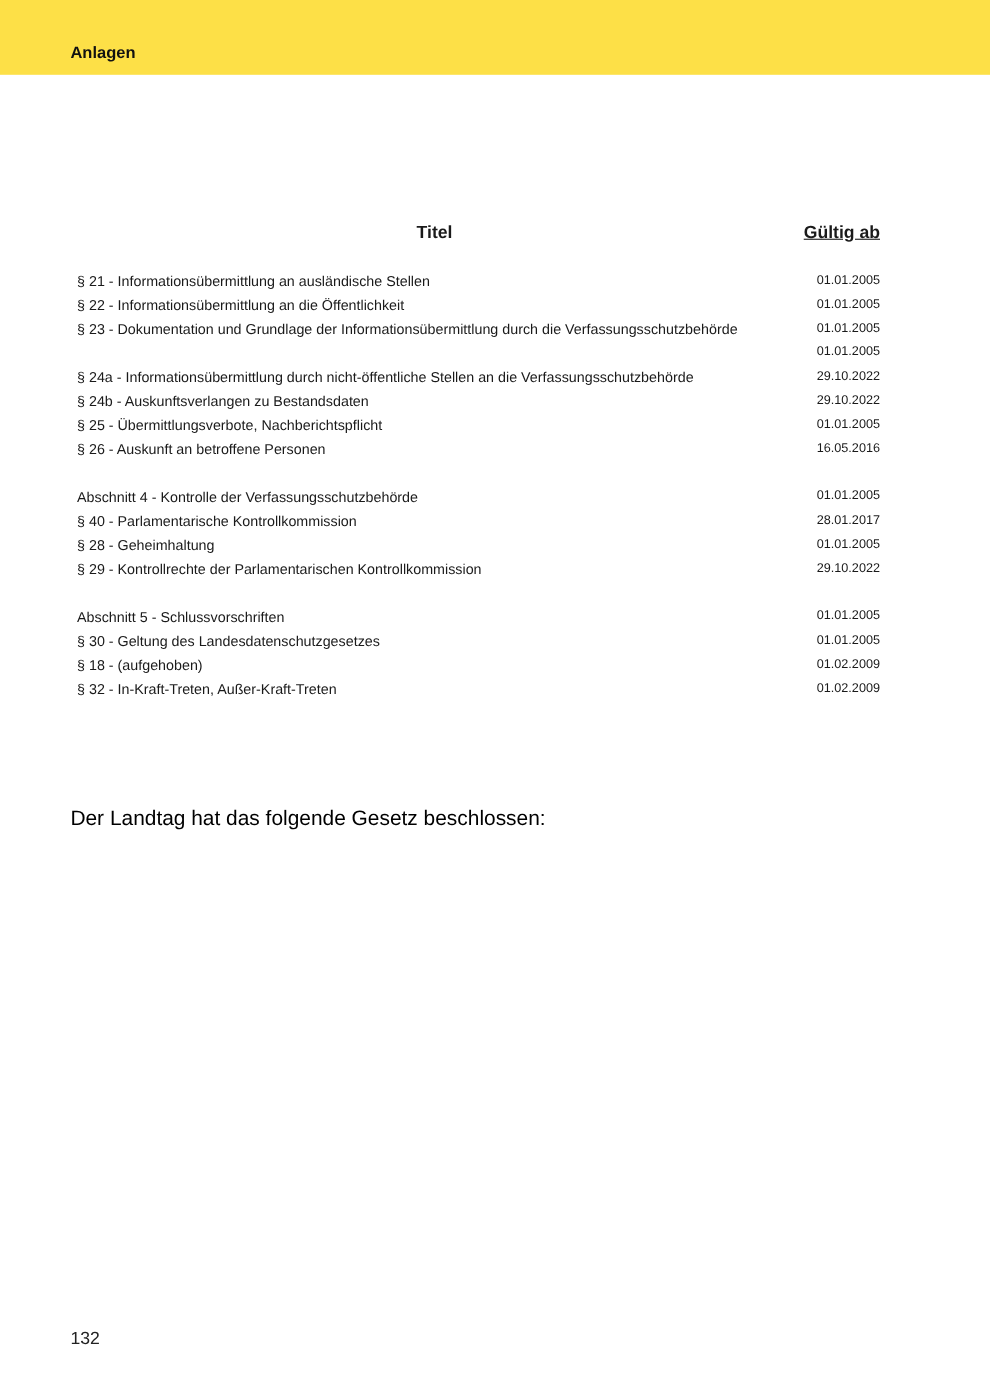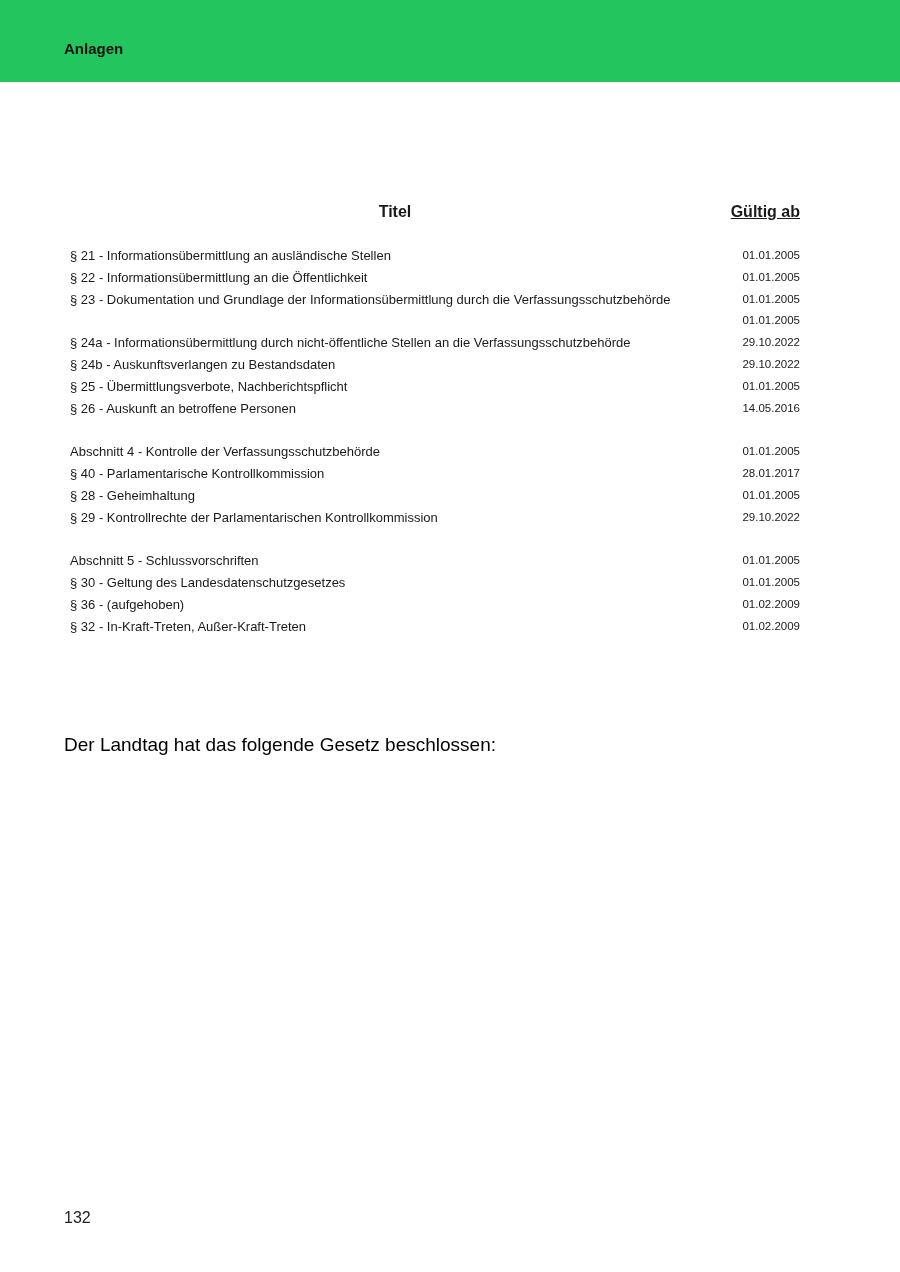--- a/index.html
+++ b/index.html
@@ -9,8 +9,8 @@
     font-family: "Liberation Sans", "DejaVu Sans", sans-serif;
   }
   .header-band {
-    position: absolute; left: 0; top: 0; width: 900px; height: 82px;
-    background: #22c55e;
+    position: absolute; left: 0; top: 0; width: 900px; height: 68px;
+    background: #fde047;
   }
   .header-title {
     position: absolute; left: 64px; top: 40px;

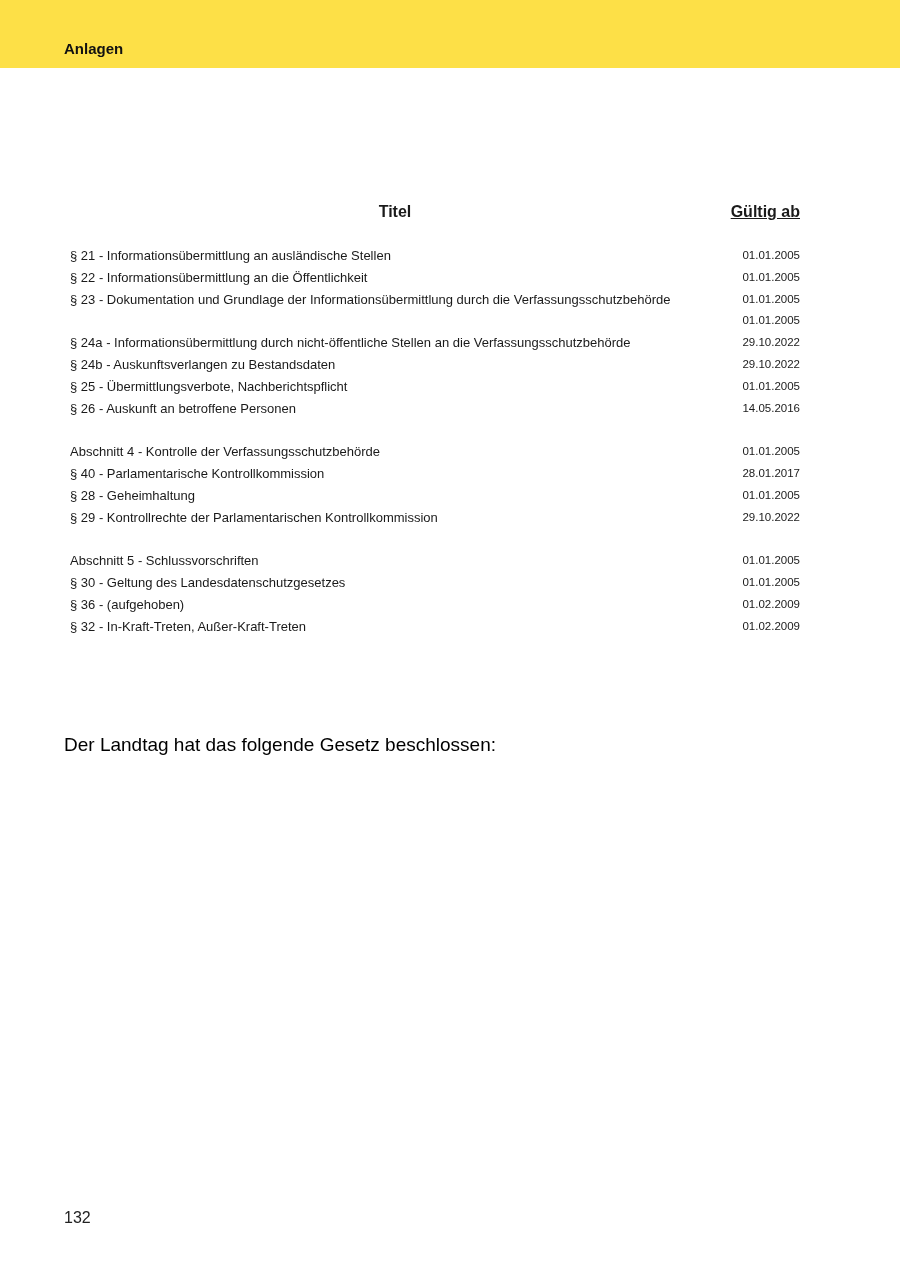--- a/index.html
+++ b/index.html
@@ -83,7 +83,7 @@
       </div>
       <div class="row">
         <span class="t">§ 26 - Auskunft an betroffene Personen</span>
-        <span class="d">14.05.2016</span>
+        <span class="d">16.05.2016</span>
       </div>
       <div class="spacer"></div>
       <div class="row section">

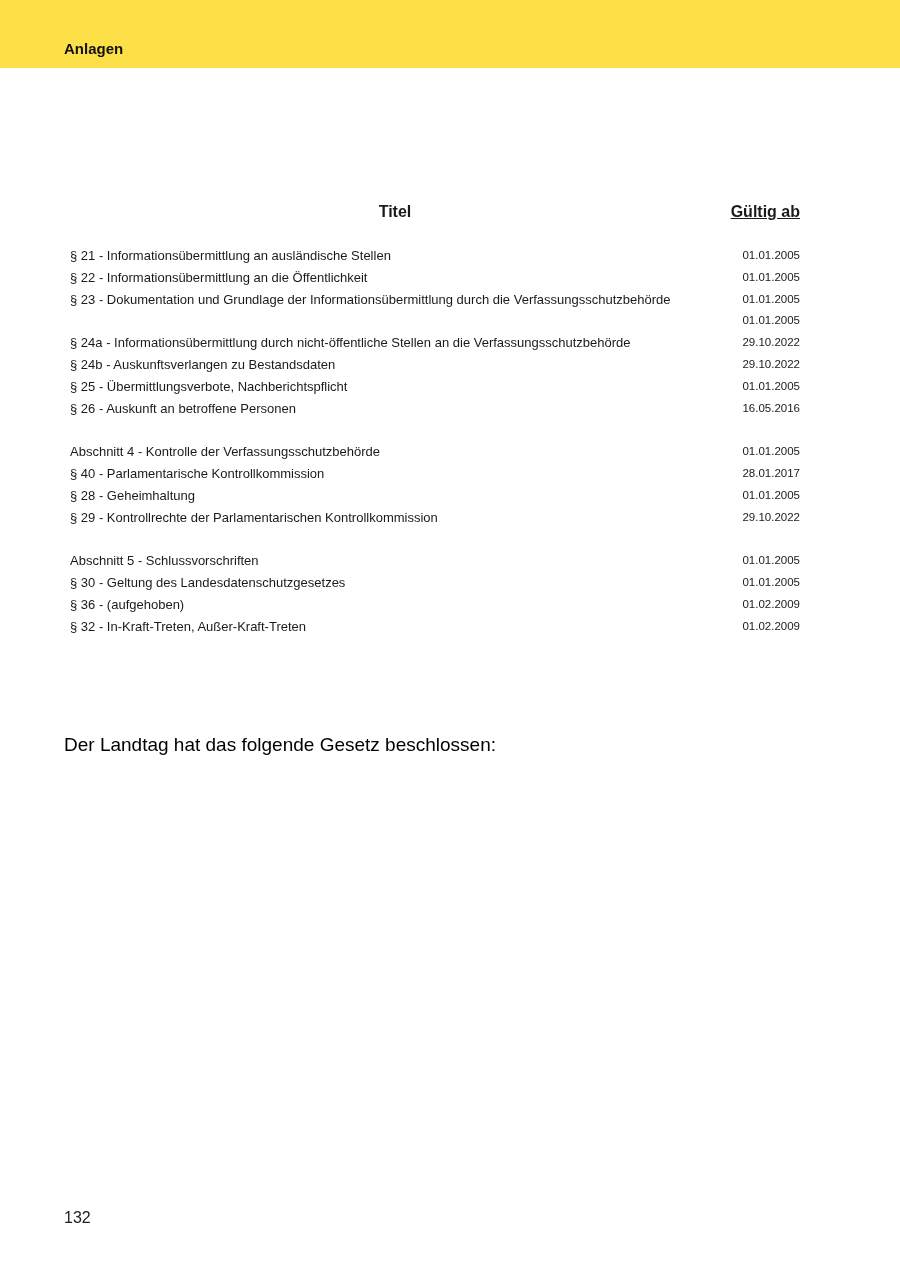--- a/index.html
+++ b/index.html
@@ -112,7 +112,7 @@
         <span class="d">01.01.2005</span>
       </div>
       <div class="row">
-        <span class="t">§ 36 - (aufgehoben)</span>
+        <span class="t">§ 18 - (aufgehoben)</span>
         <span class="d">01.02.2009</span>
       </div>
       <div class="row">

